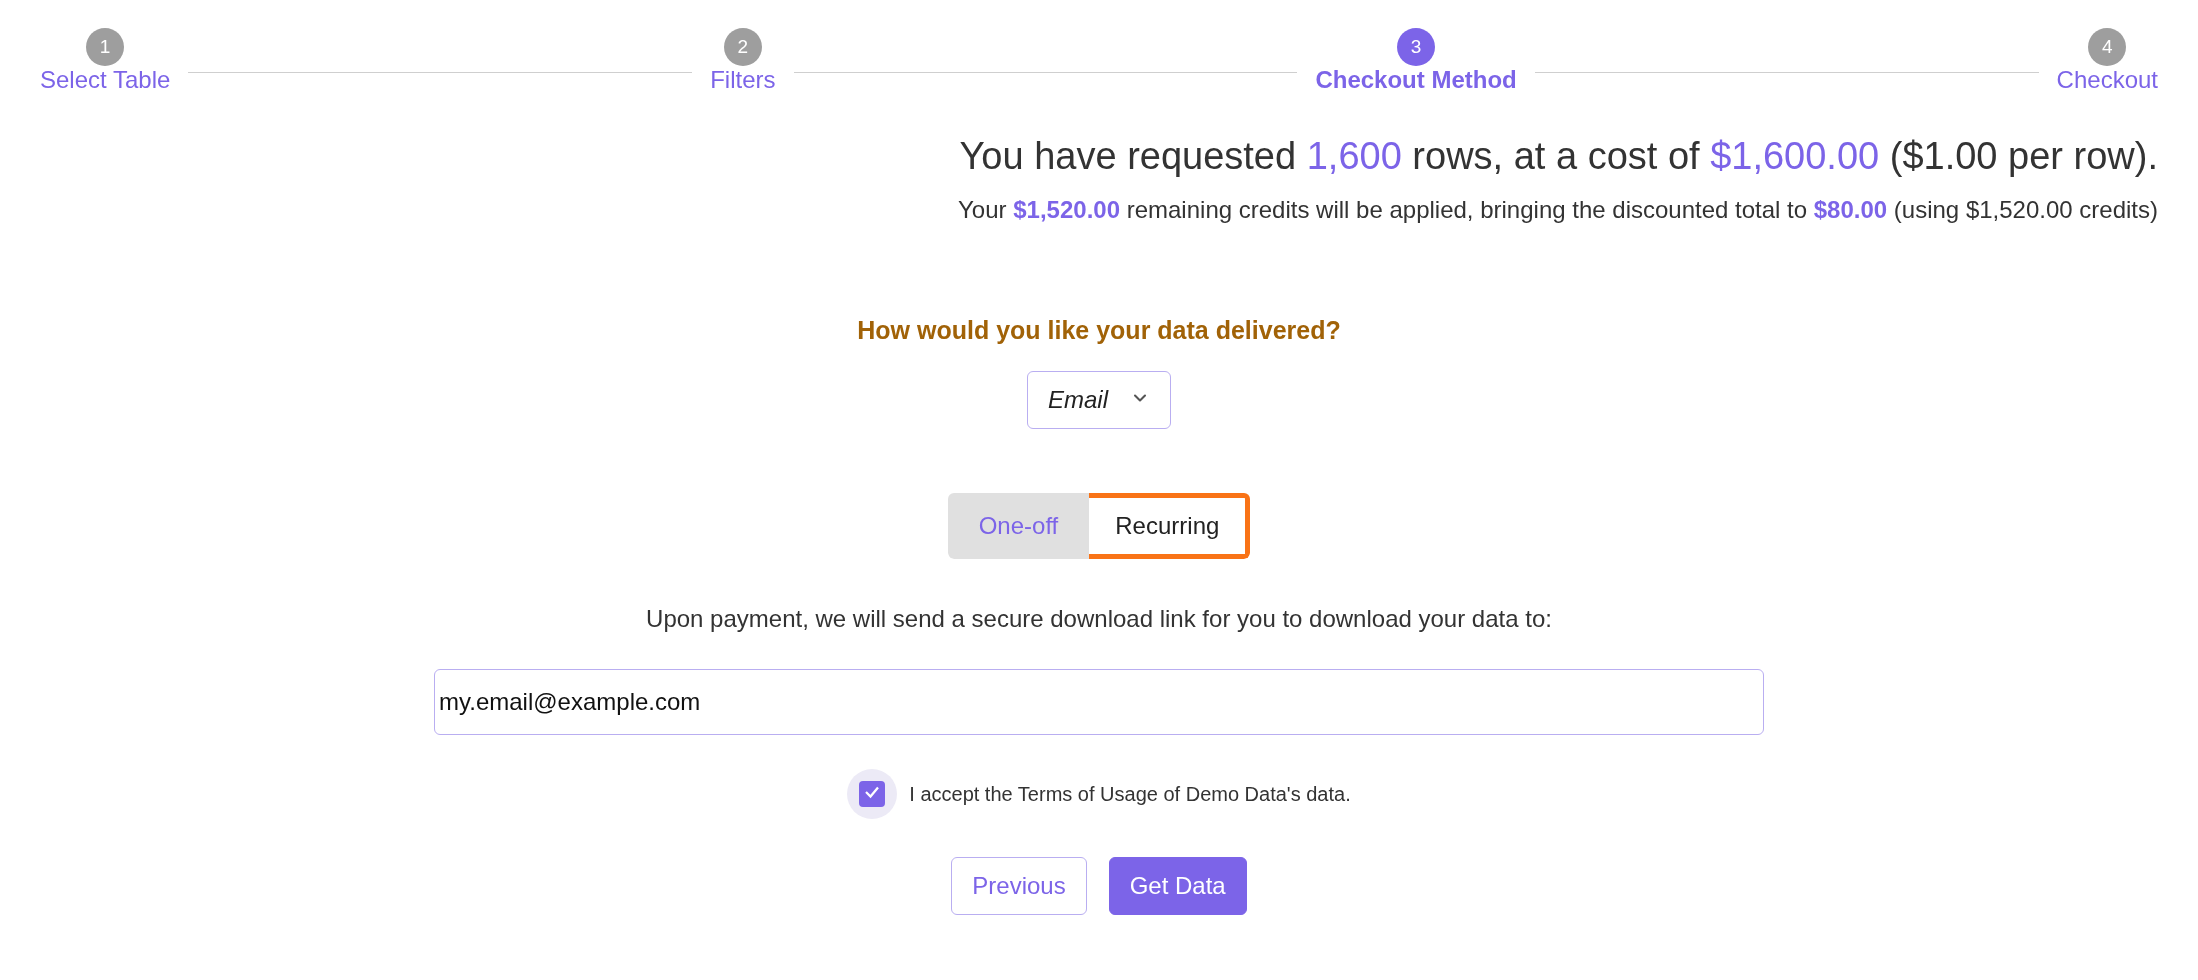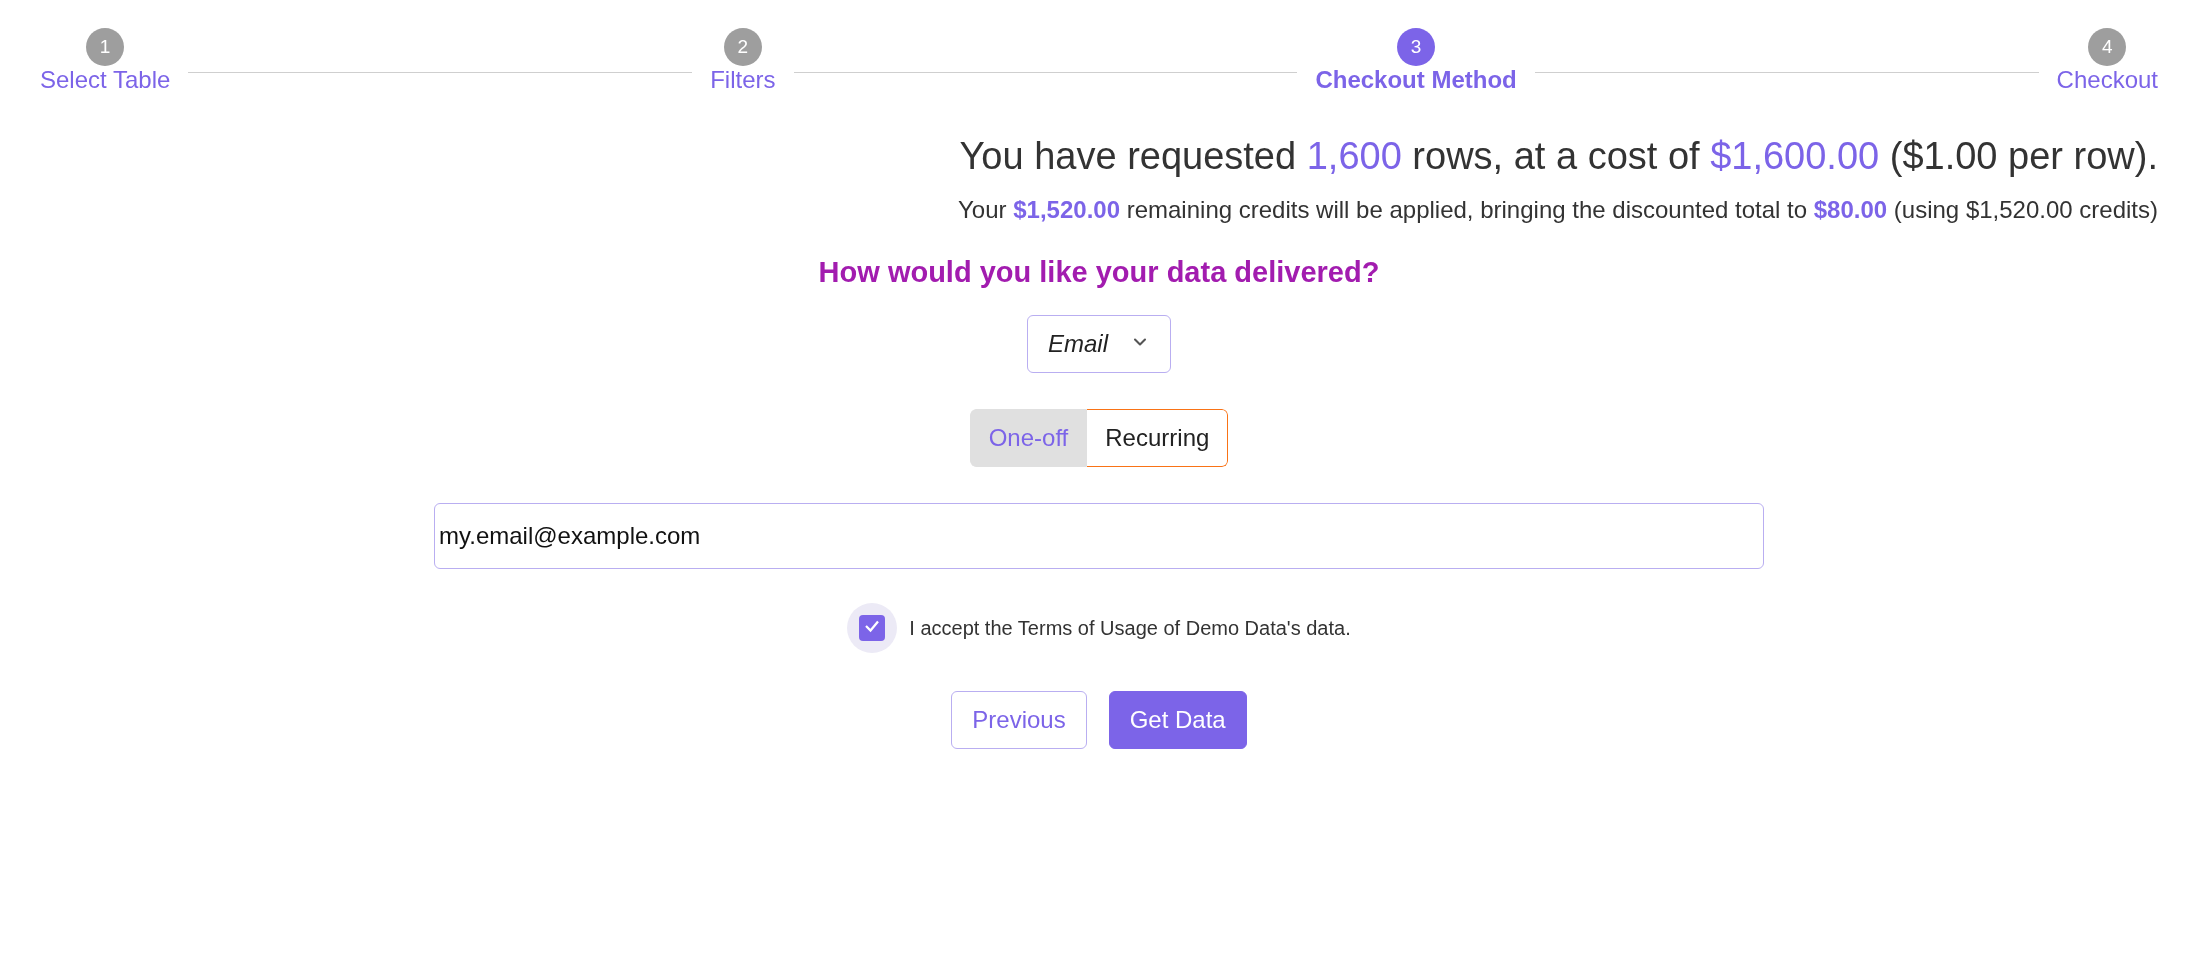--- a/index.html
+++ b/index.html
@@ -33,7 +33,7 @@
   .summary-line2 .accent { color: #7c64e8; font-weight: 700; }
 
   
-  .question { margin-top: 32px; text-align: center; font-size: 29px; font-weight: 700; color: #a21caf; }
+  .question { margin-top: 92px; text-align: center; font-size: 25px; font-weight: 700; color: #a16207; }
 
   
   .select-wrap { display: flex; justify-content: center; margin-top: 26px; }

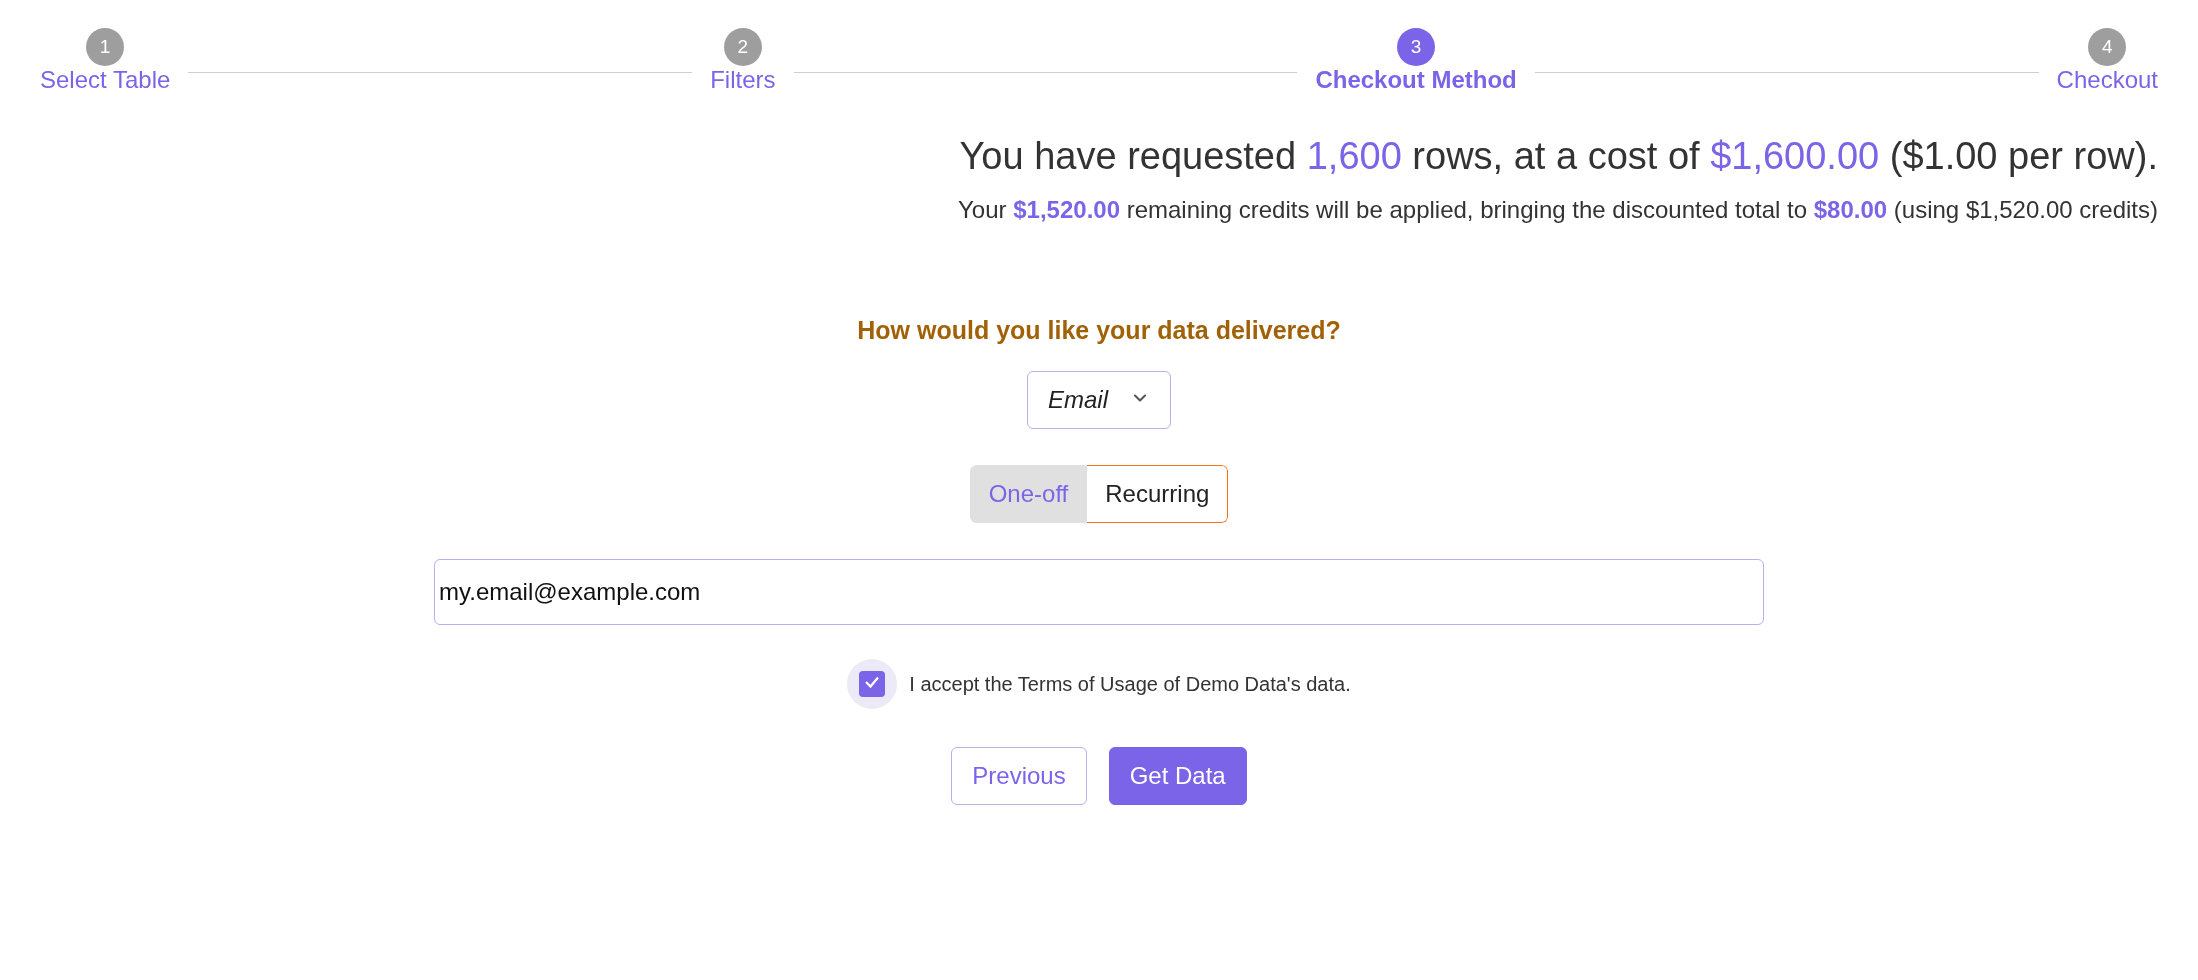--- a/index.html
+++ b/index.html
@@ -50,8 +50,8 @@
   .tabs { display: flex; justify-content: center; margin-top: 36px; }
   .tabs-inner { display: flex; border-radius: 6px; overflow: hidden; }
   .tab {
-    padding: 14px 18px; font-size: 24px; background: #fff; border: 1px solid #f97316;
-    cursor: pointer; user-select: none;
+    padding: 14px 26px; font-size: 24px; background: #fff; border: 5px solid #f97316;
+    cursor: pointer; user-select: none; margin-top: 28px;
   }
   .tab.active { background: #e0e0e0; color: #7c64e8; border-color: #e0e0e0; }
   .tab:not(.active) { color: #222; }

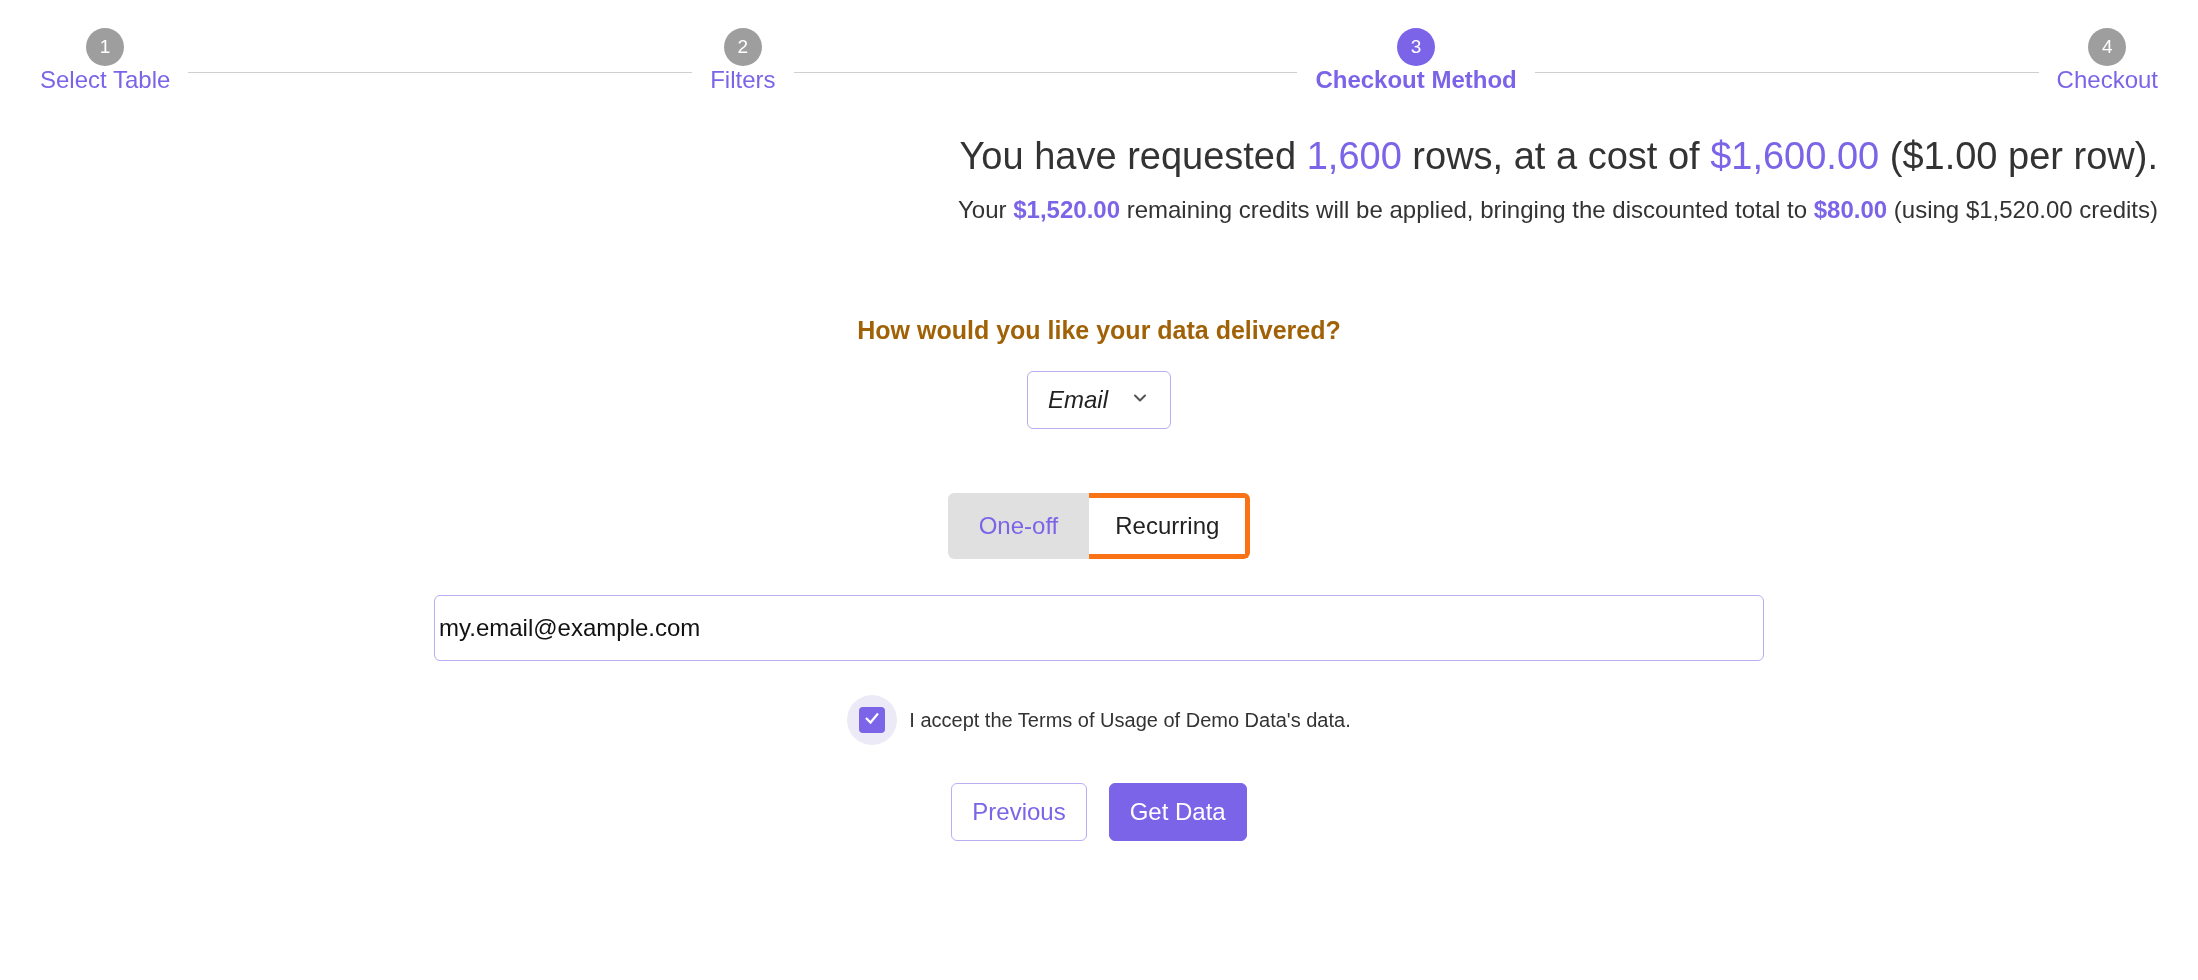--- a/index.html
+++ b/index.html
@@ -148,6 +148,7 @@
     </div>
   </div>
 
+  <div class="desc">Upon payment, we will send a secure download link for you to download your data to:</div>
 
   <div class="input-wrap">
     <input type="text" class="email-input" value="my.email@example.com" style="">

